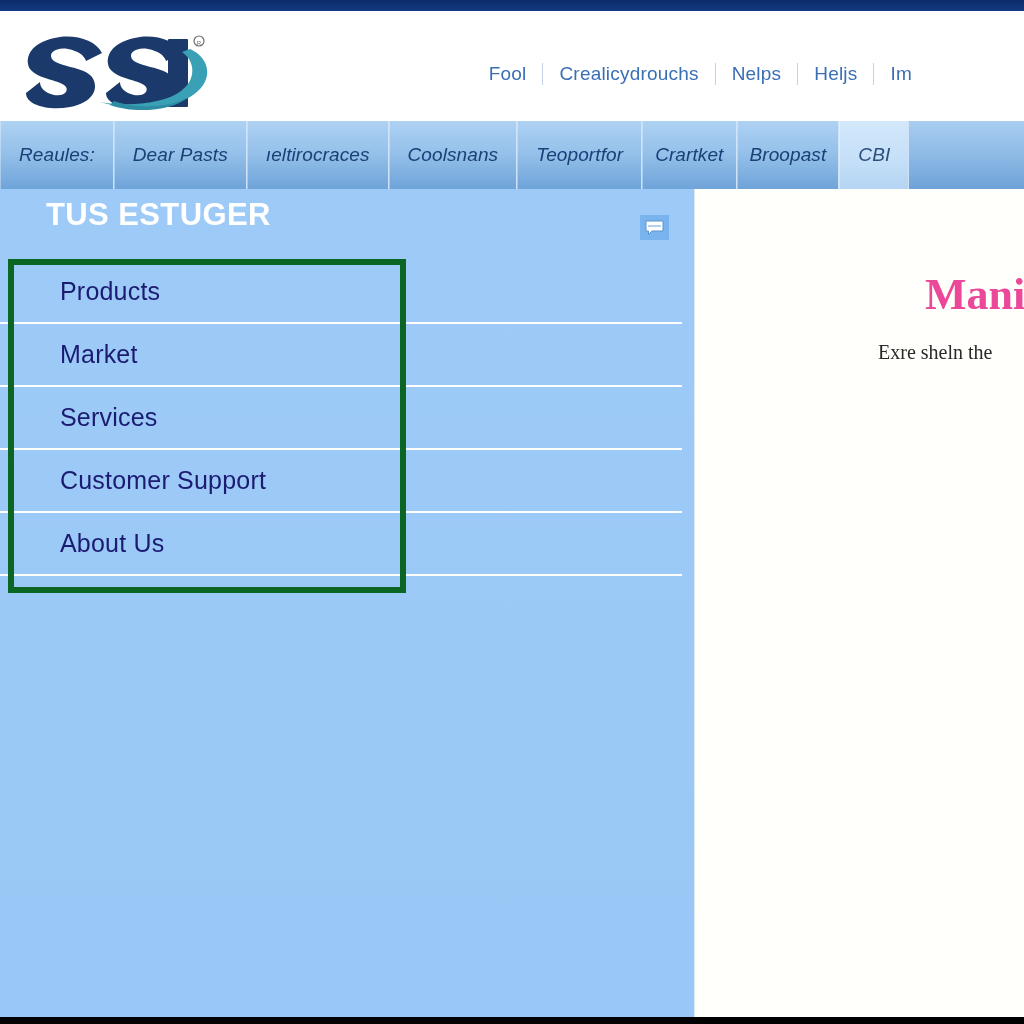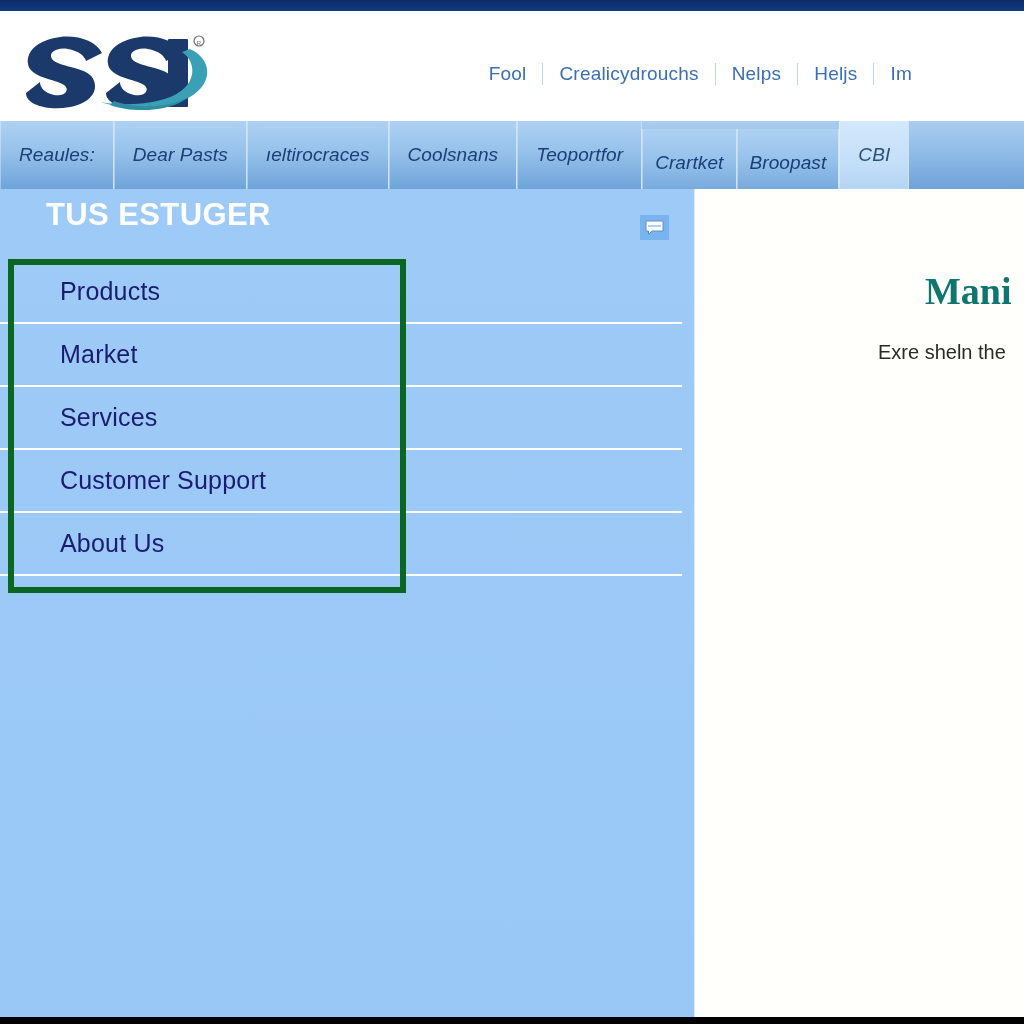--- a/index.html
+++ b/index.html
@@ -100,7 +100,7 @@
     letter-spacing: .1px;
     font-style: italic;
   }
-  .nav-tab.narrow { padding: 9px 12px; margin-top: 8px; }
+  .nav-tab.narrow { padding: 9px 12px; }
   .nav-tab.active {
     background: linear-gradient(to bottom, #d3e8fb 0%, #c4dff8 60%, #b4d4f3 100%);
     color: #2c4f7c;

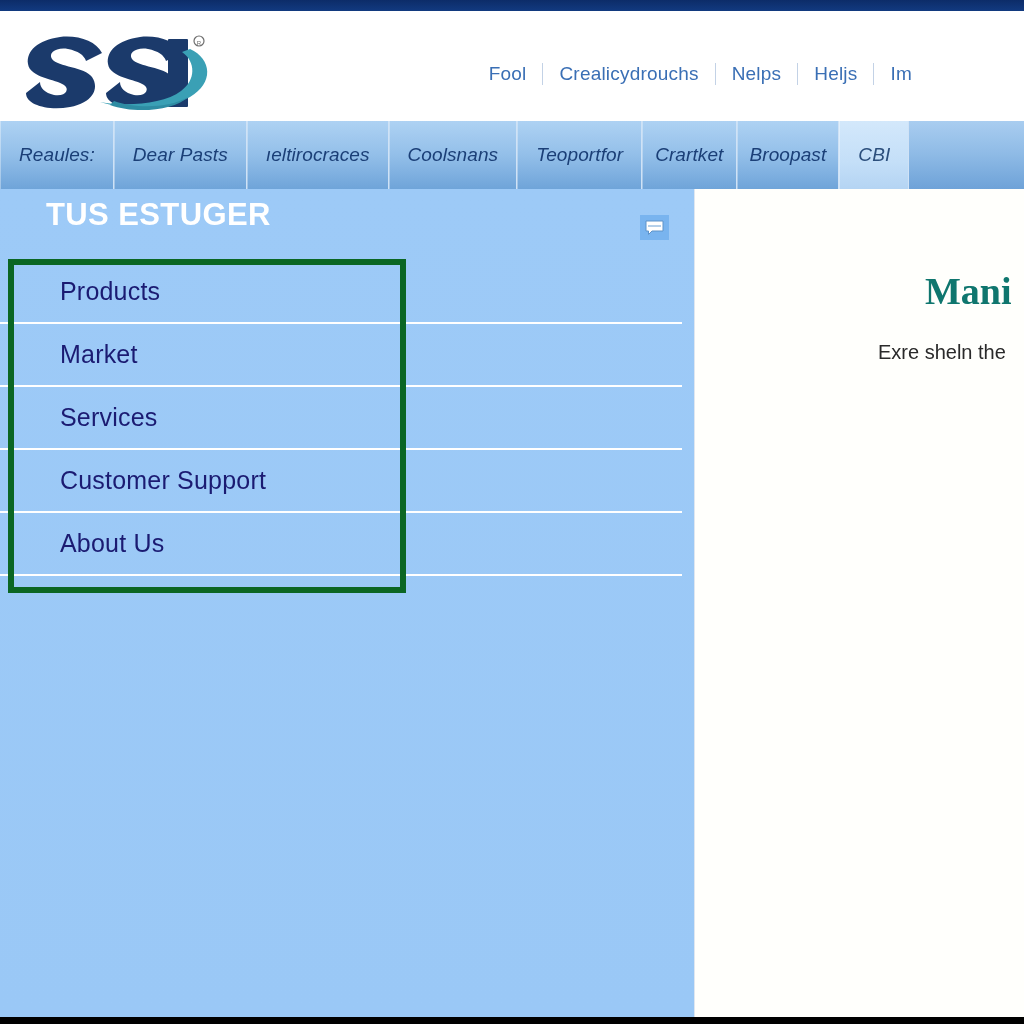--- a/index.html
+++ b/index.html
@@ -197,8 +197,8 @@
     top: 80px;
     font-family: "Liberation Serif", serif;
     font-weight: bold;
-    font-size: 38px;
-    color: #0f766e;
+    font-size: 44px;
+    color: #ec4899;
     white-space: nowrap;
   }
   .content-sub {

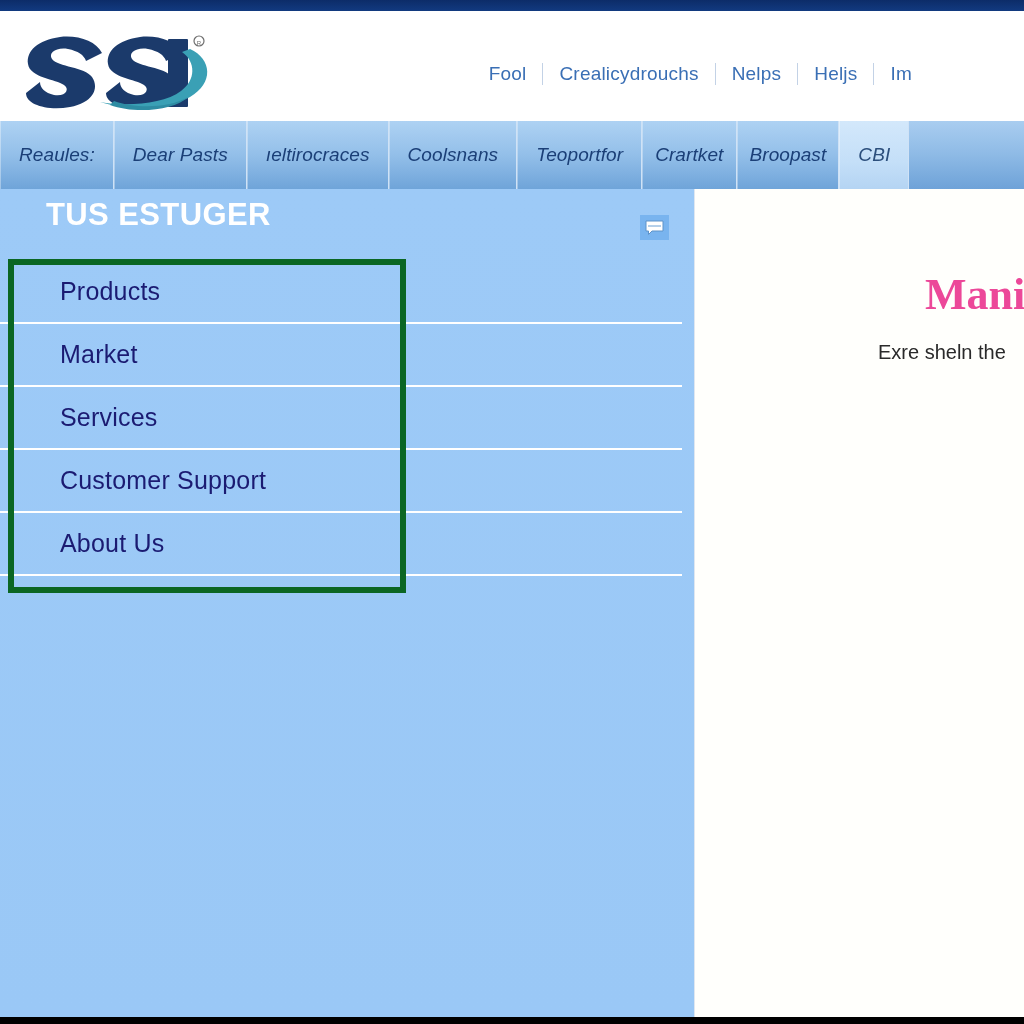--- a/index.html
+++ b/index.html
@@ -205,7 +205,7 @@
     position: absolute;
     left: 183px;
     top: 152px;
-    font-family: Liberation Sans, sans-serif;
+    font-family: Liberation Serif, serif;
     font-size: 20px;
     color: #2a2a2a;
     white-space: nowrap;

